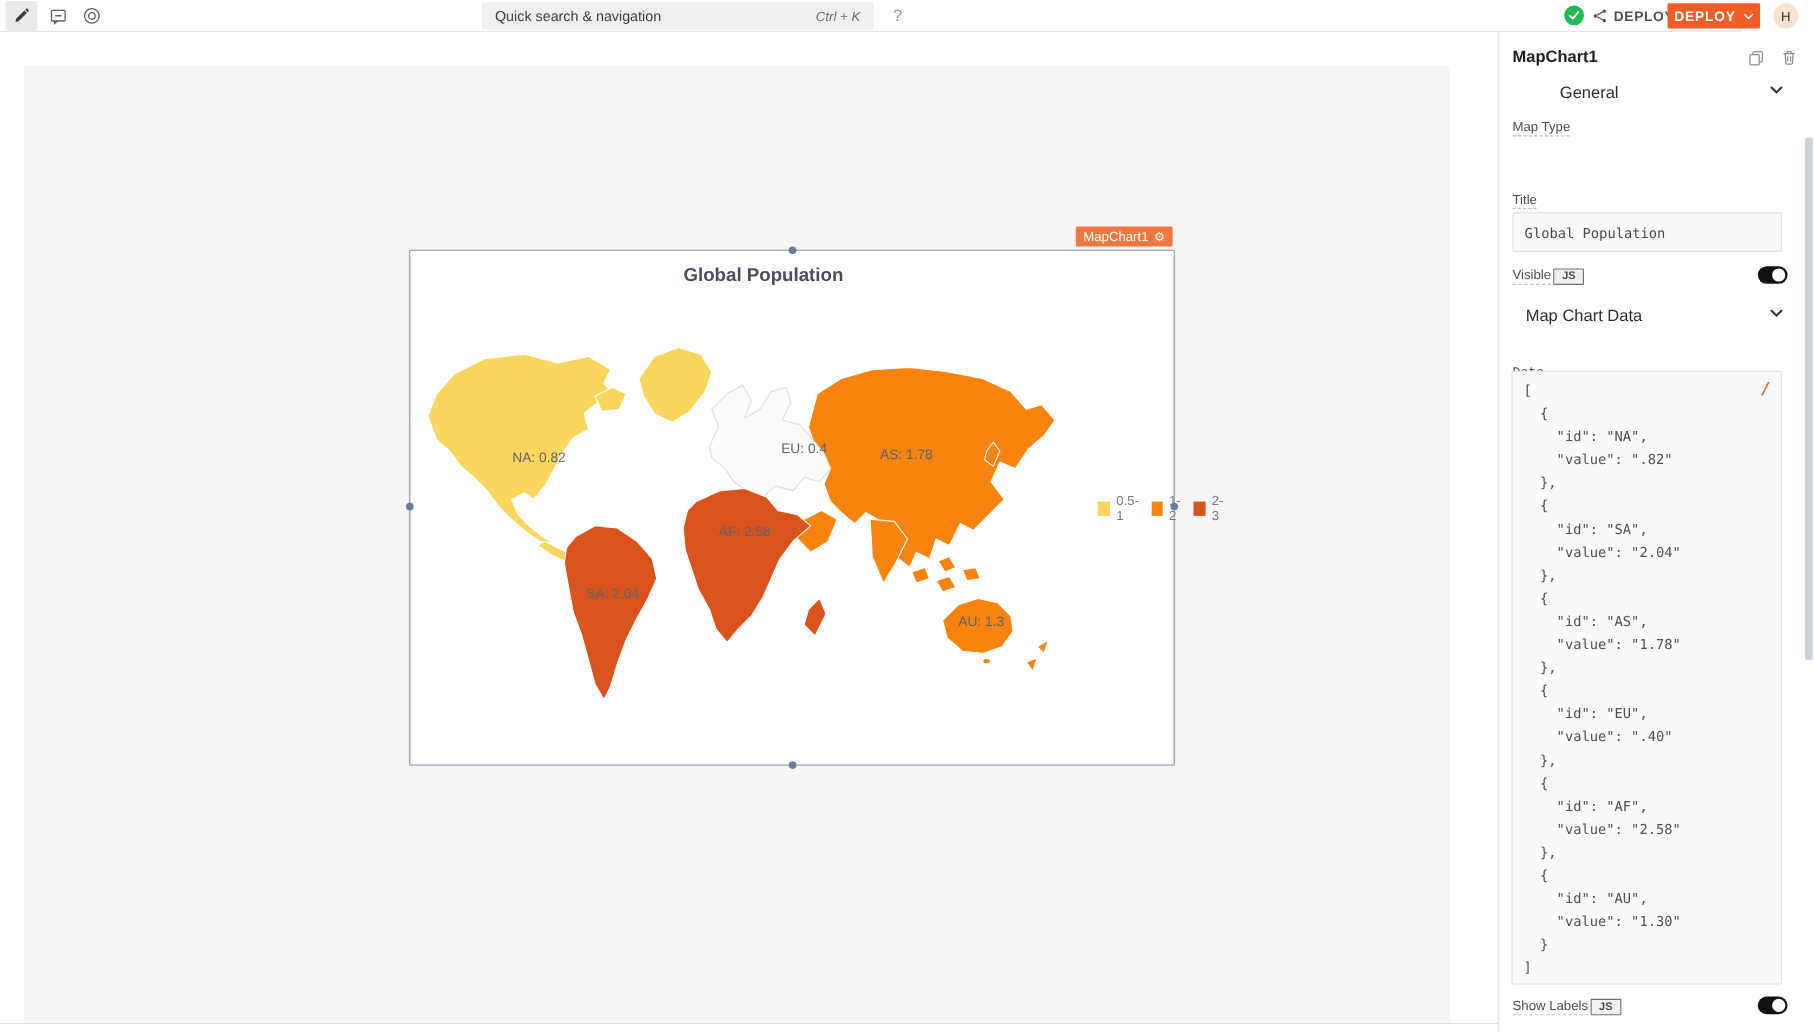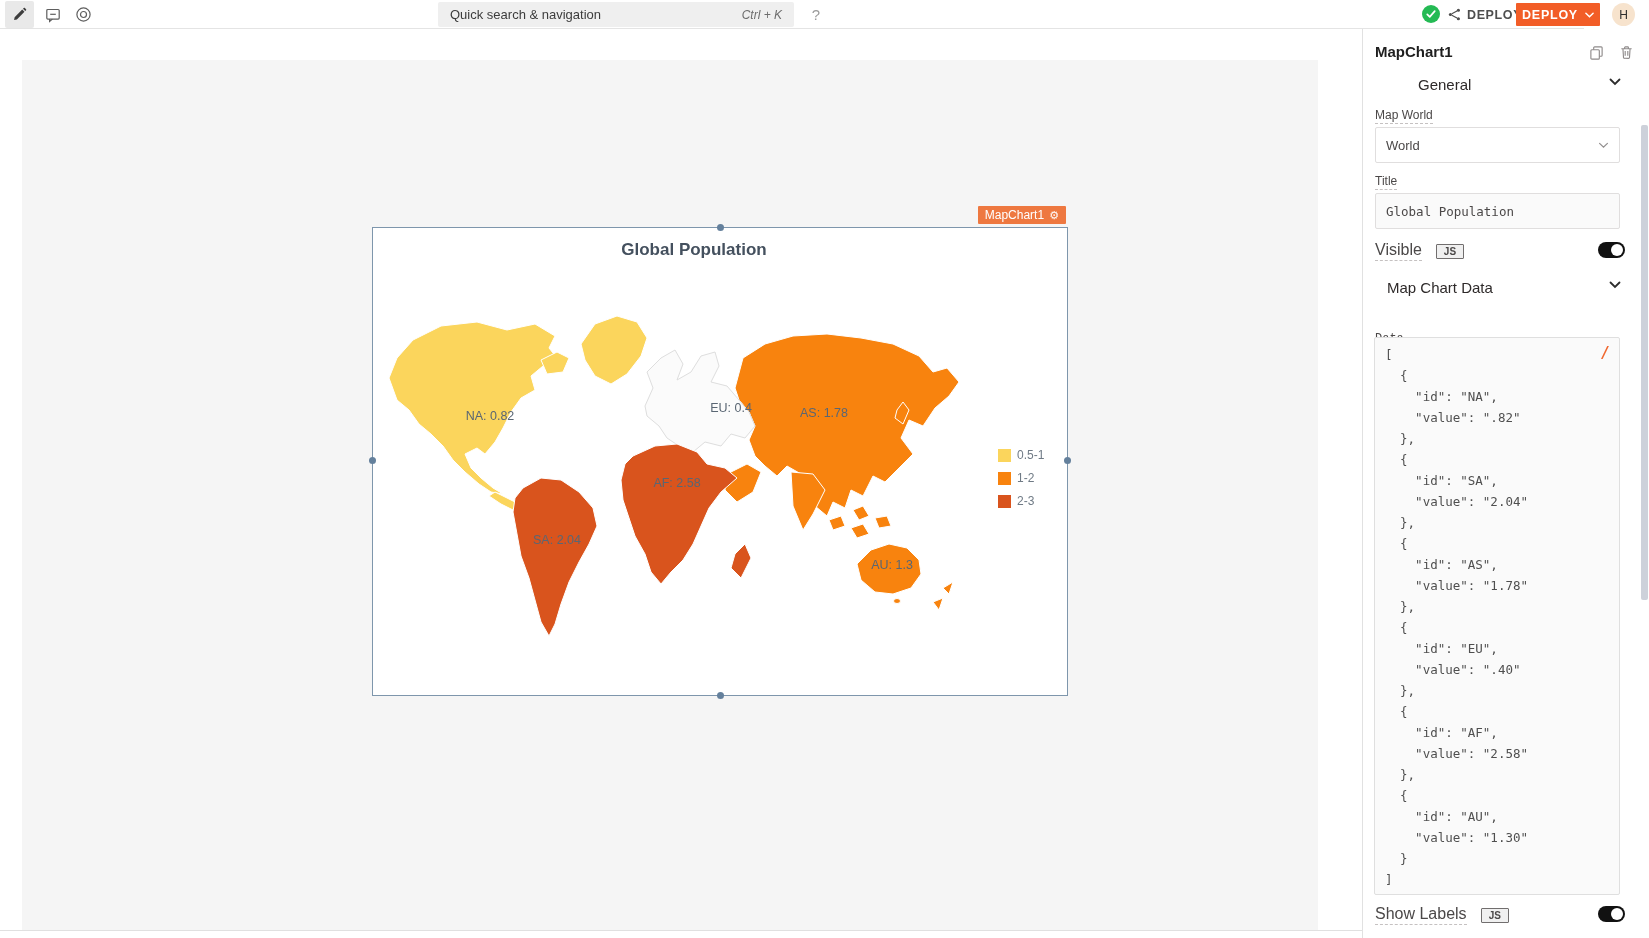--- a/index.html
+++ b/index.html
@@ -235,7 +235,7 @@
       </svg>
   </div>
 
-  <div class="p-label" style="top:79px;">Map World</div>
+  <div class="p-label" style="top:79px;">Map Type</div>
   <div class="p-select" style="top:98px;">
     <span>World</span>
     <span class="chev">

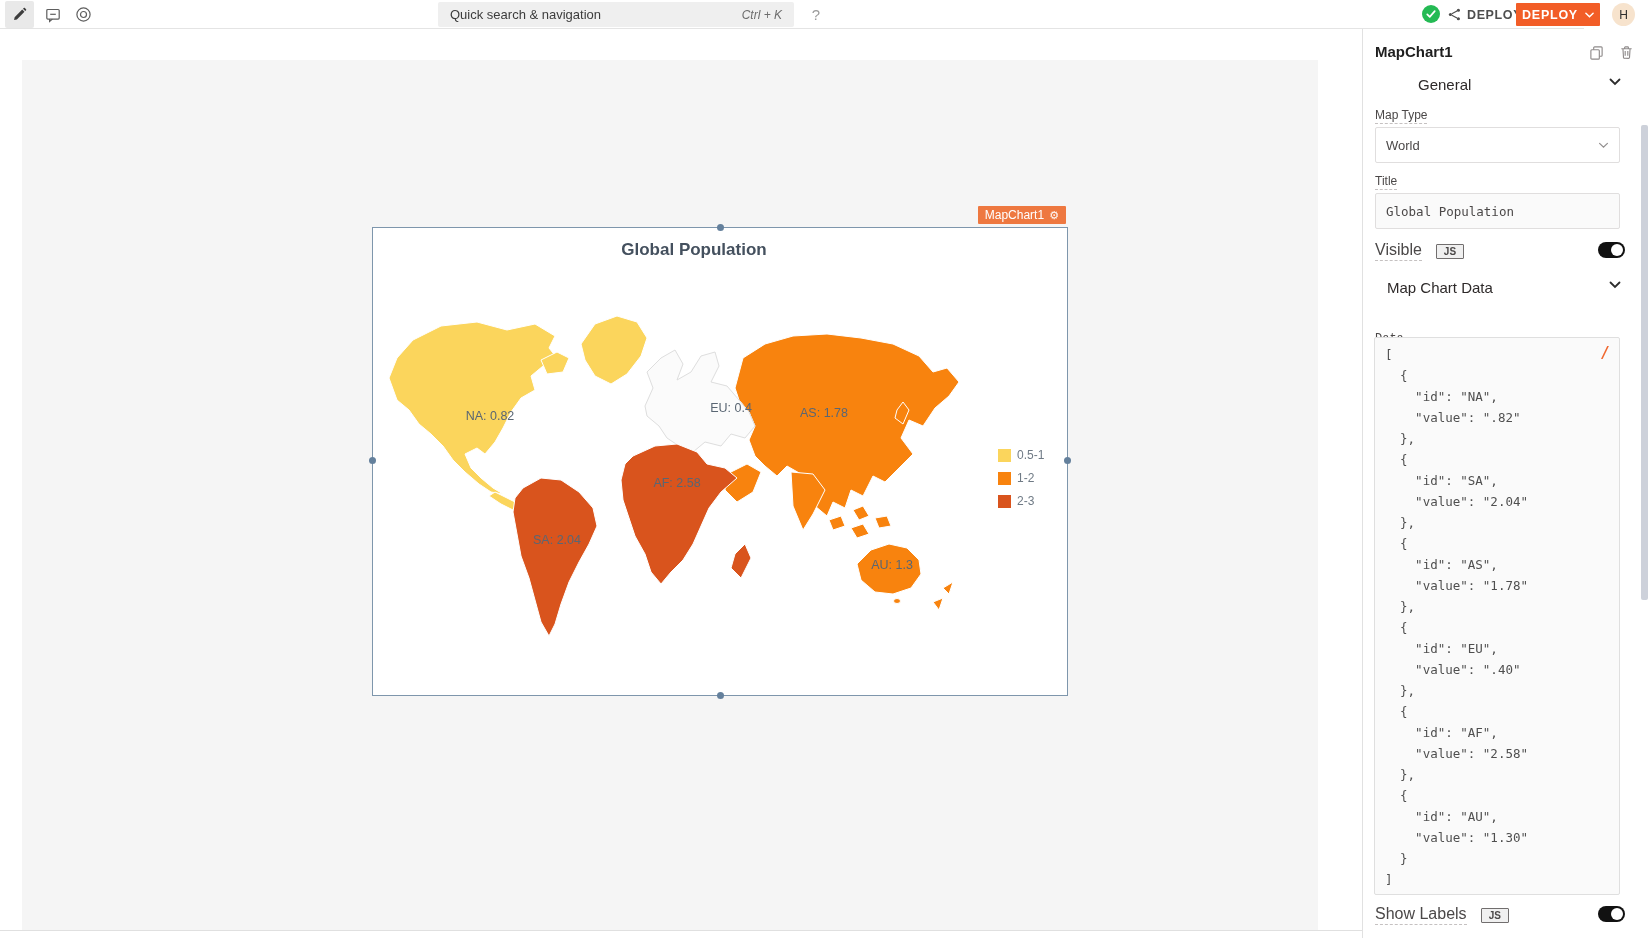--- a/index.html
+++ b/index.html
@@ -236,14 +236,6 @@
   </div>
 
   <div class="p-label" style="top:79px;">Map Type</div>
-  <div class="p-select" style="top:98px;">
-    <span>World</span>
-    <span class="chev">
-      <svg width="11" height="7" viewBox="0 0 12 8" fill="none" stroke="#939090" stroke-width="1.4" stroke-linecap="round">
-          <path d="M1.5 1.5l4.5 4.5 4.5-4.5"></path>
-        </svg>
-    </span>
-  </div>
 
   <div class="p-label" style="top:145px;">Title</div>
   <input class="p-input" style="top: 164px;" readonly="" value="Global Population">

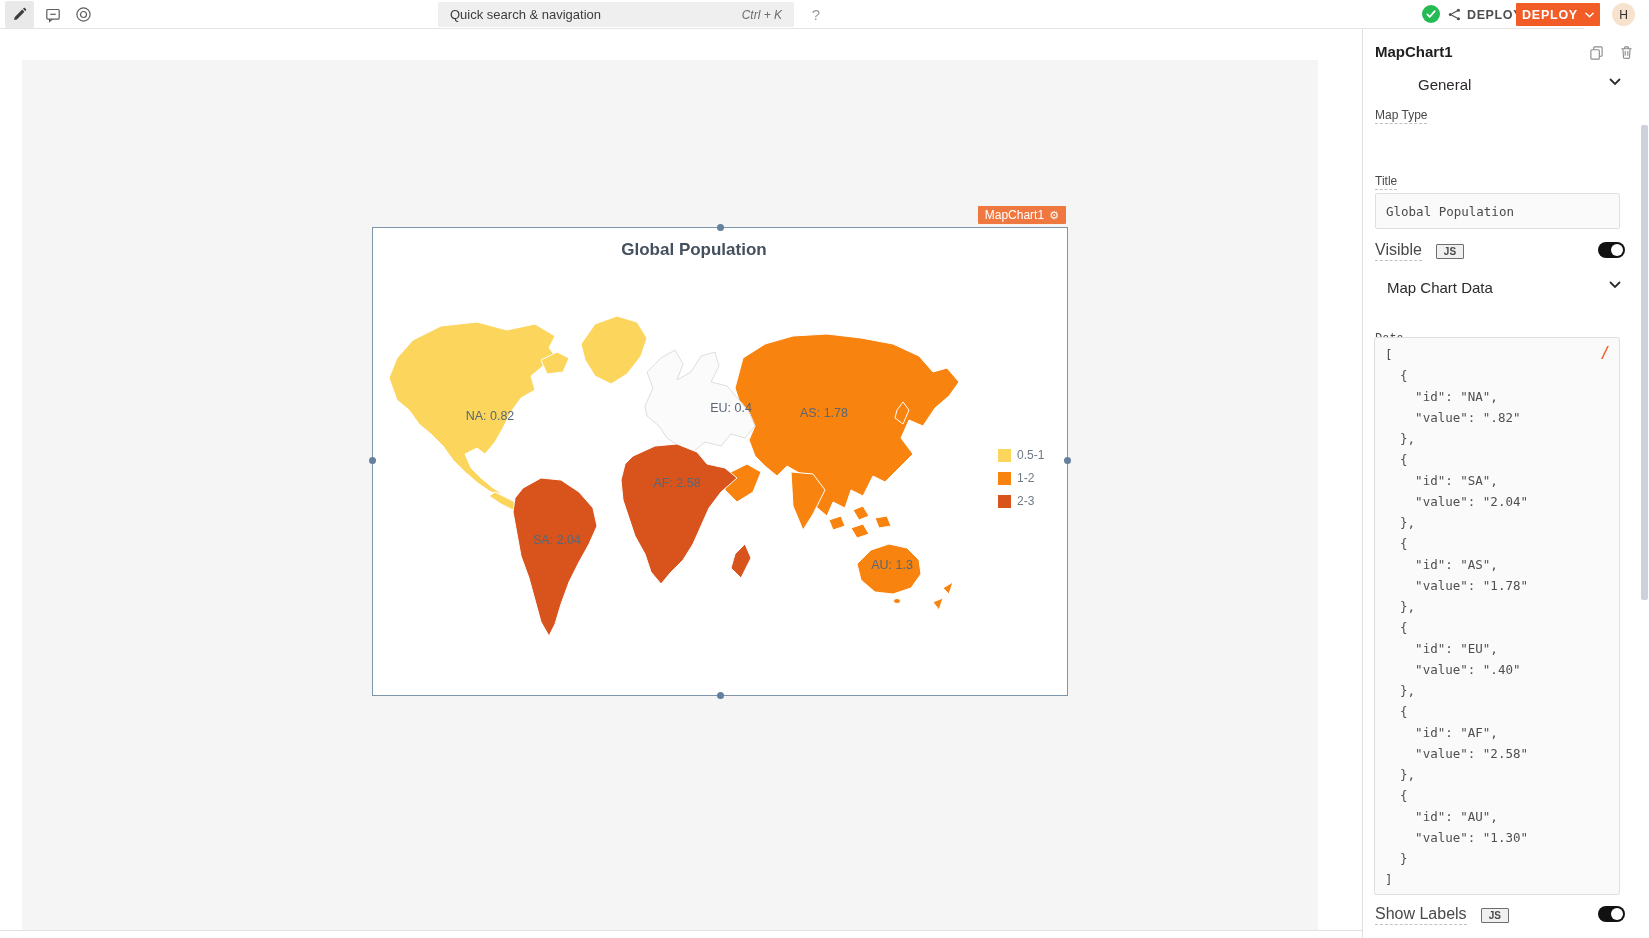--- a/index.html
+++ b/index.html
@@ -67,7 +67,7 @@
   .toggle { position:absolute; width:27px; height:16px; border-radius:9px; background:#111; cursor:pointer; }
   .toggle .knob { position:absolute; right:2px; top:2px; width:12px; height:12px; border-radius:50%; background:#fff; }
   .prop-row { position:absolute; left:12px; width:245px; height:20px; display:flex; align-items:center; }
-  .prop-row .p-label-inline { font-size:16px; color:#4b4848; border-bottom:1px dashed #c5c1c1; padding-bottom:1px; cursor:help; }
+  .prop-row .p-label-inline { font-size:12px; color:#4b4848; border-bottom:1px dashed #c5c1c1; padding-bottom:1px; cursor:help; }
 
   .editor { position:absolute; left:11px; top:308px; width:246px; height:558px; background:#fafafa; border:1px solid #dfdfdf;
             border-radius:2px; padding:6px 10px; font-family:"DejaVu Sans Mono", monospace; font-size:12.5px; color:#4f4f4f;

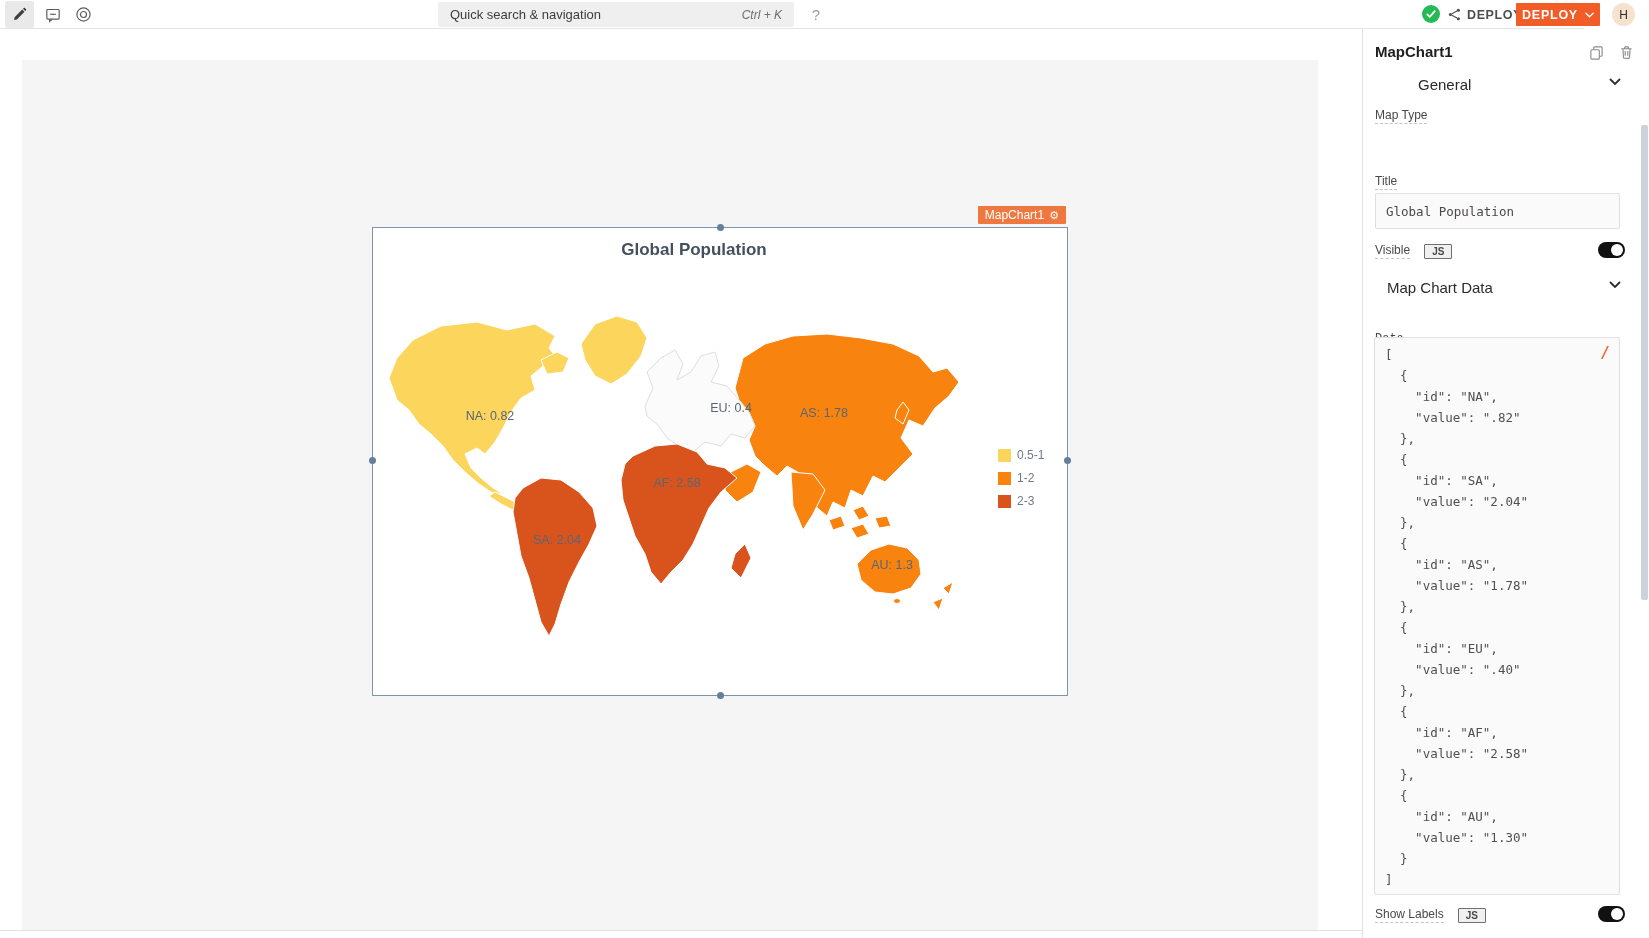--- a/index.html
+++ b/index.html
@@ -63,7 +63,7 @@
   .p-input { position:absolute; left:12px; width:245px; height:36px; border:1px solid #e0dede; border-radius:2px; background:#fafafa;
              font-family:"DejaVu Sans Mono", monospace; font-size:12.5px; color:#4b4848; padding:0 10px; }
   .js-badge { display:inline-block; font-size:10px; font-weight:700; color:#4b4848; background:#f0f0f0; border:1.5px solid #716e6e;
-              border-radius:1px; padding:1px 7px; margin-left:14px; cursor:pointer; }
+              border-radius:1px; padding:1px 7px; margin-left:2px; cursor:pointer; }
   .toggle { position:absolute; width:27px; height:16px; border-radius:9px; background:#111; cursor:pointer; }
   .toggle .knob { position:absolute; right:2px; top:2px; width:12px; height:12px; border-radius:50%; background:#fff; }
   .prop-row { position:absolute; left:12px; width:245px; height:20px; display:flex; align-items:center; }

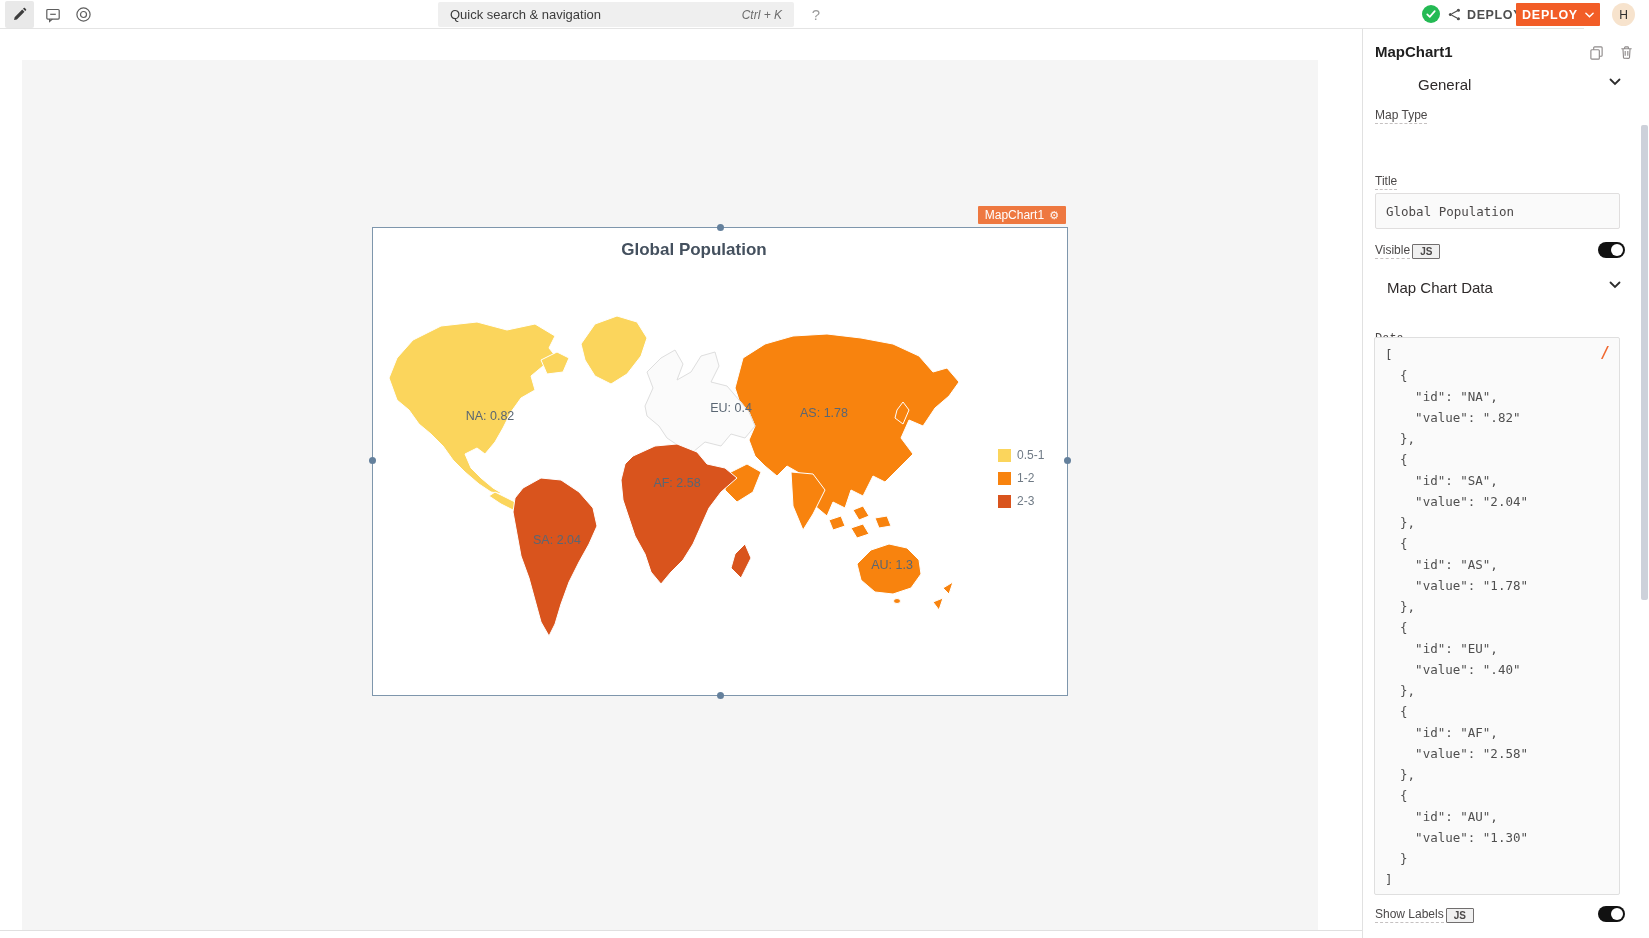--- a/index.html
+++ b/index.html
@@ -43,7 +43,7 @@
   .chart-title { position:absolute; left:0; top:12px; width:642px; text-align:center; font-size:17px; font-weight:700; color:#44505e; }
   .map-svg { position:absolute; left:10px; top:86px; }
   .map-label { font-size:12.5px; fill:#5a6673; text-anchor:middle; font-family:"Liberation Sans",sans-serif; }
-  .legend { position:absolute; left:625px; top:220px; display:flex; flex-direction:column; gap:9px; }
+  .legend { position:absolute; left:625px; top:220px; display:flex; flex-direction:row; gap:9px; }
   .lg-row { display:flex; align-items:center; gap:6px; }
   .lg-sq { width:13px; height:13px; }
   .lg-txt { font-size:12px; color:#6f7a85; }

